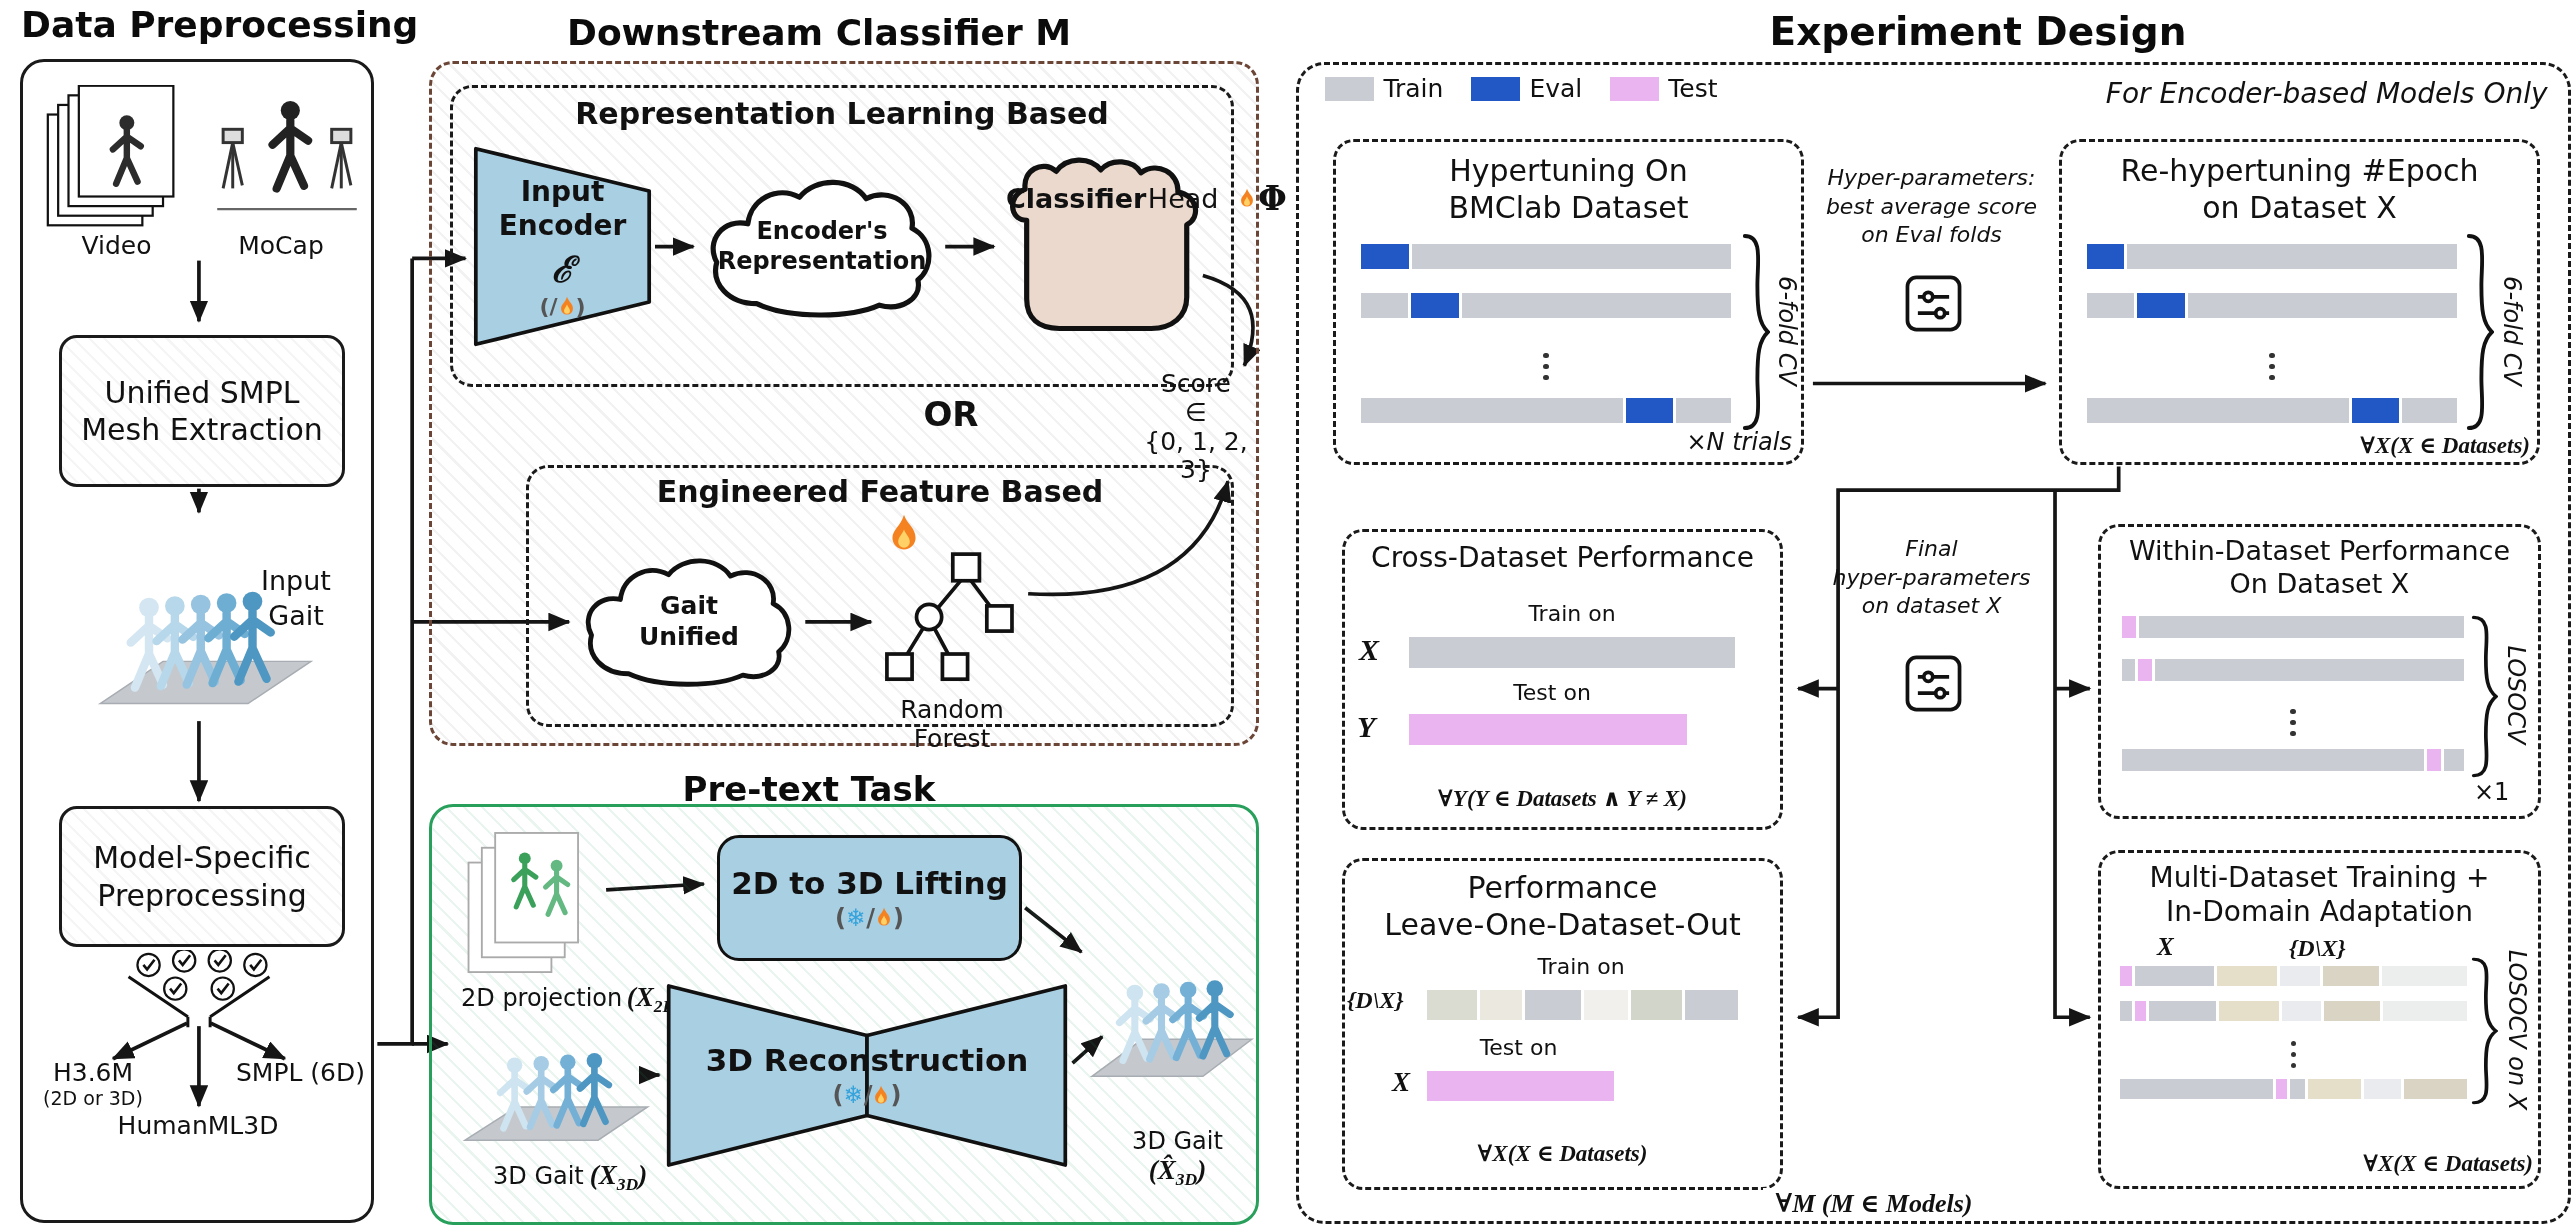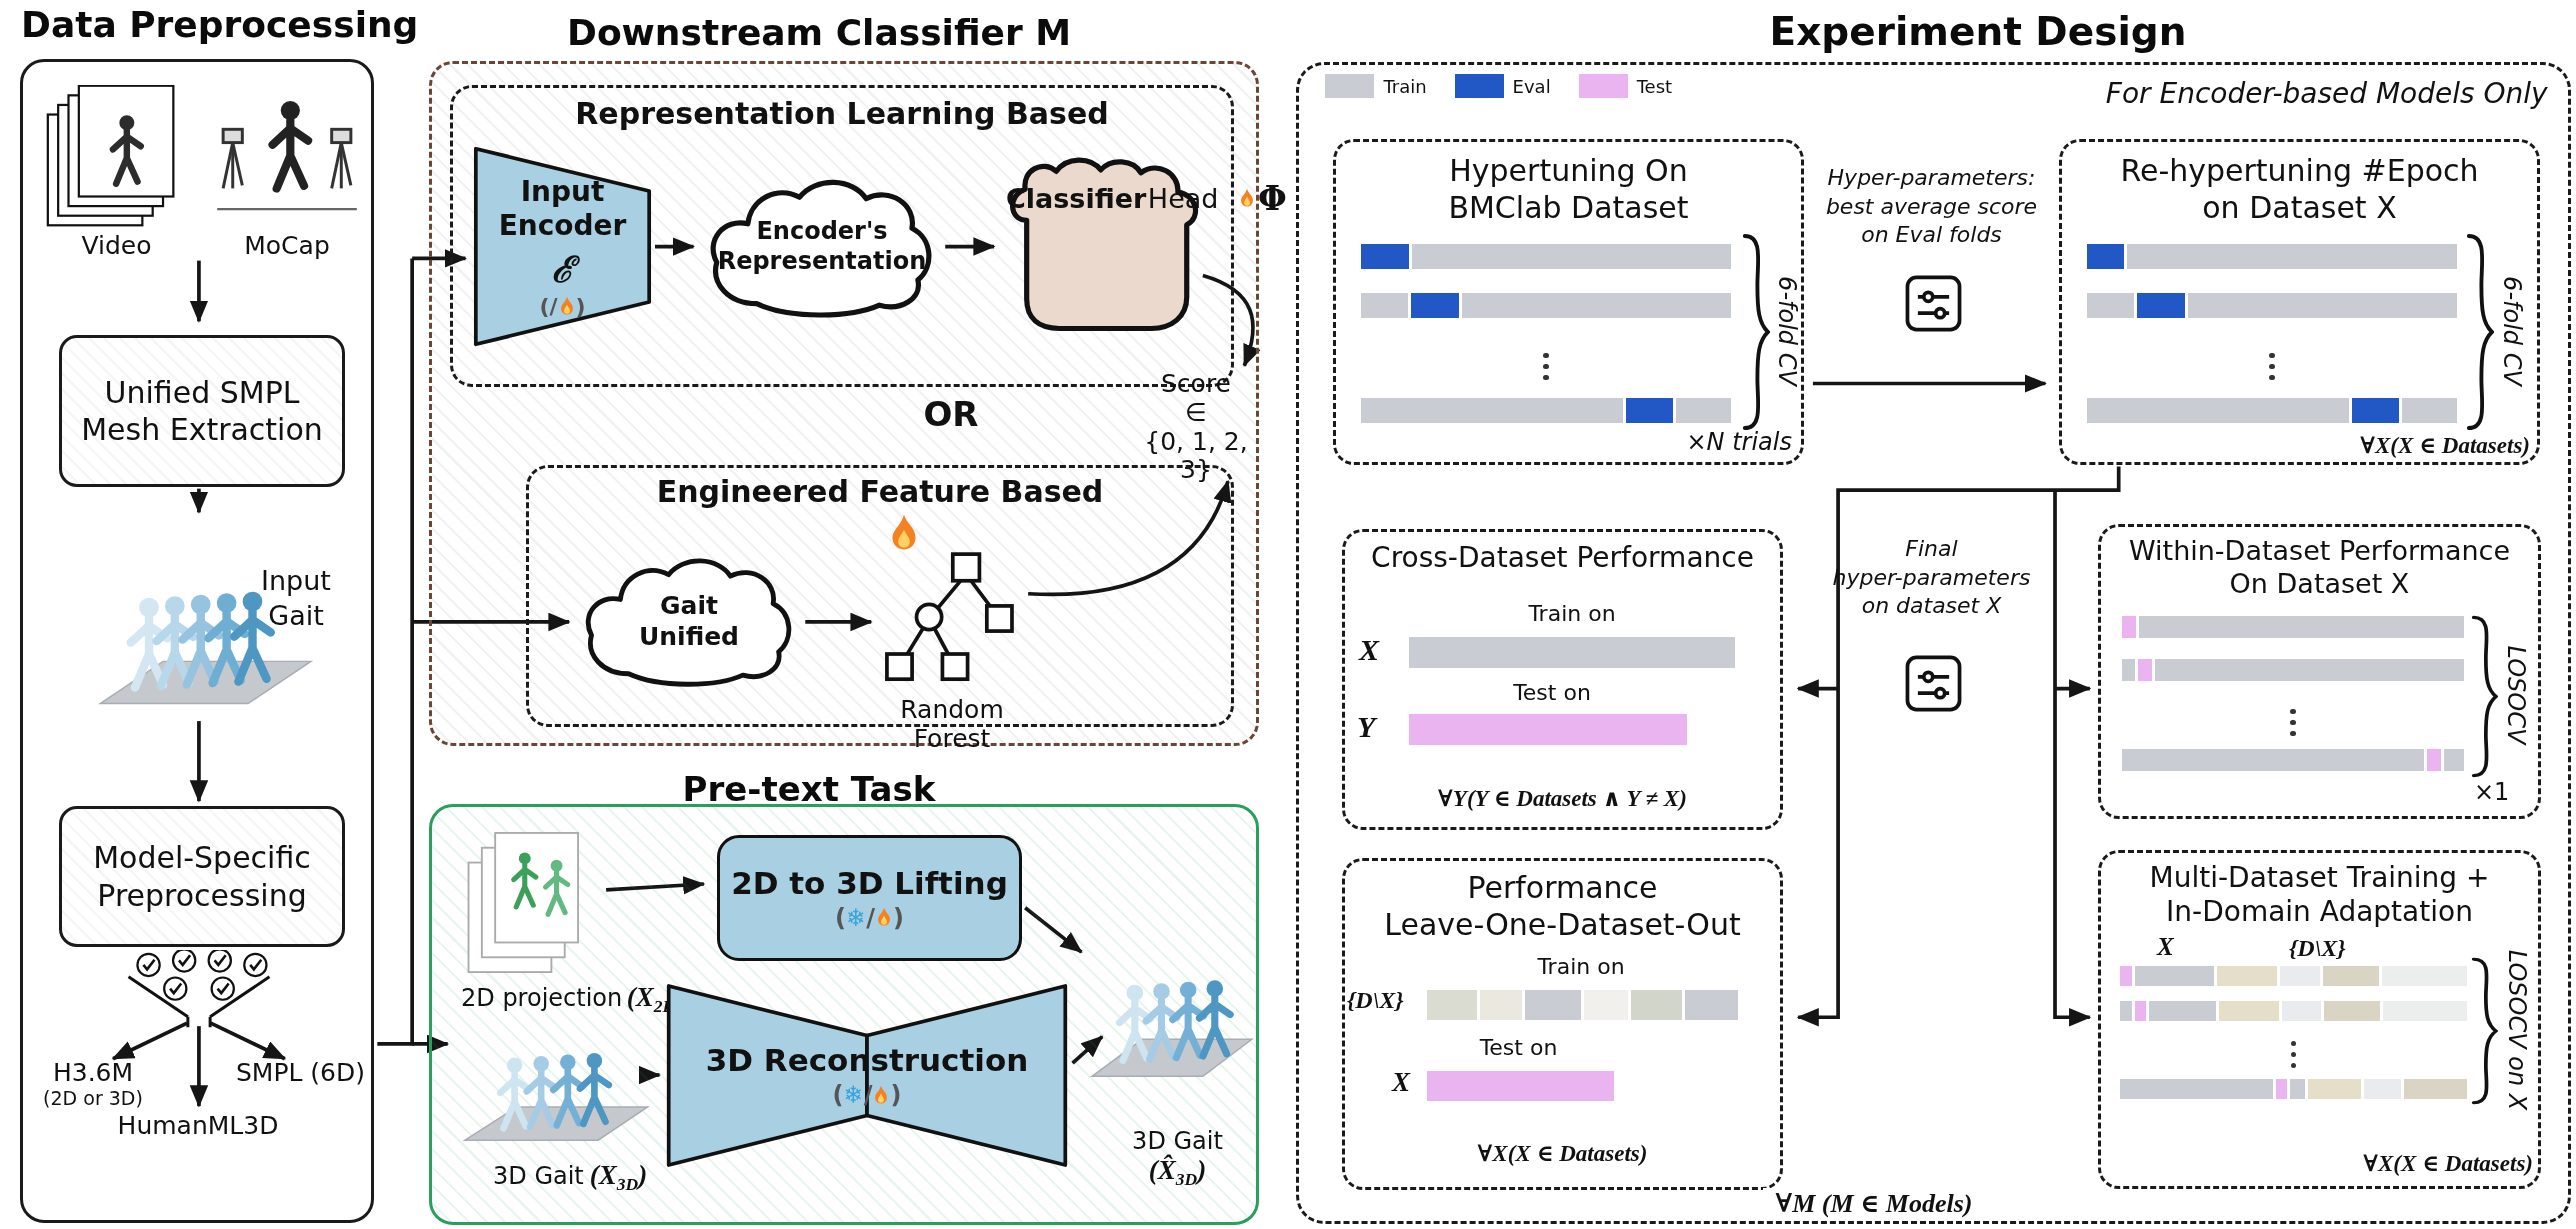--- a/index.html
+++ b/index.html
@@ -38,7 +38,7 @@
   .multi-bars .bar-dots{height:37px;margin-bottom:6px}
   .single-bar .bar-row{margin-bottom:0;height:30px}
   .swatch{width:49px;height:24px;display:inline-block}
-  .leg-item{display:flex;align-items:center;gap:9px;font-size:18px}
+  .leg-item{display:flex;align-items:center;gap:9px;font-size:25px}
   .cloud-text{position:absolute;text-align:center;font-size:24px;line-height:1.25;font-weight:600}
   sub{font-size:65%}
 </style>

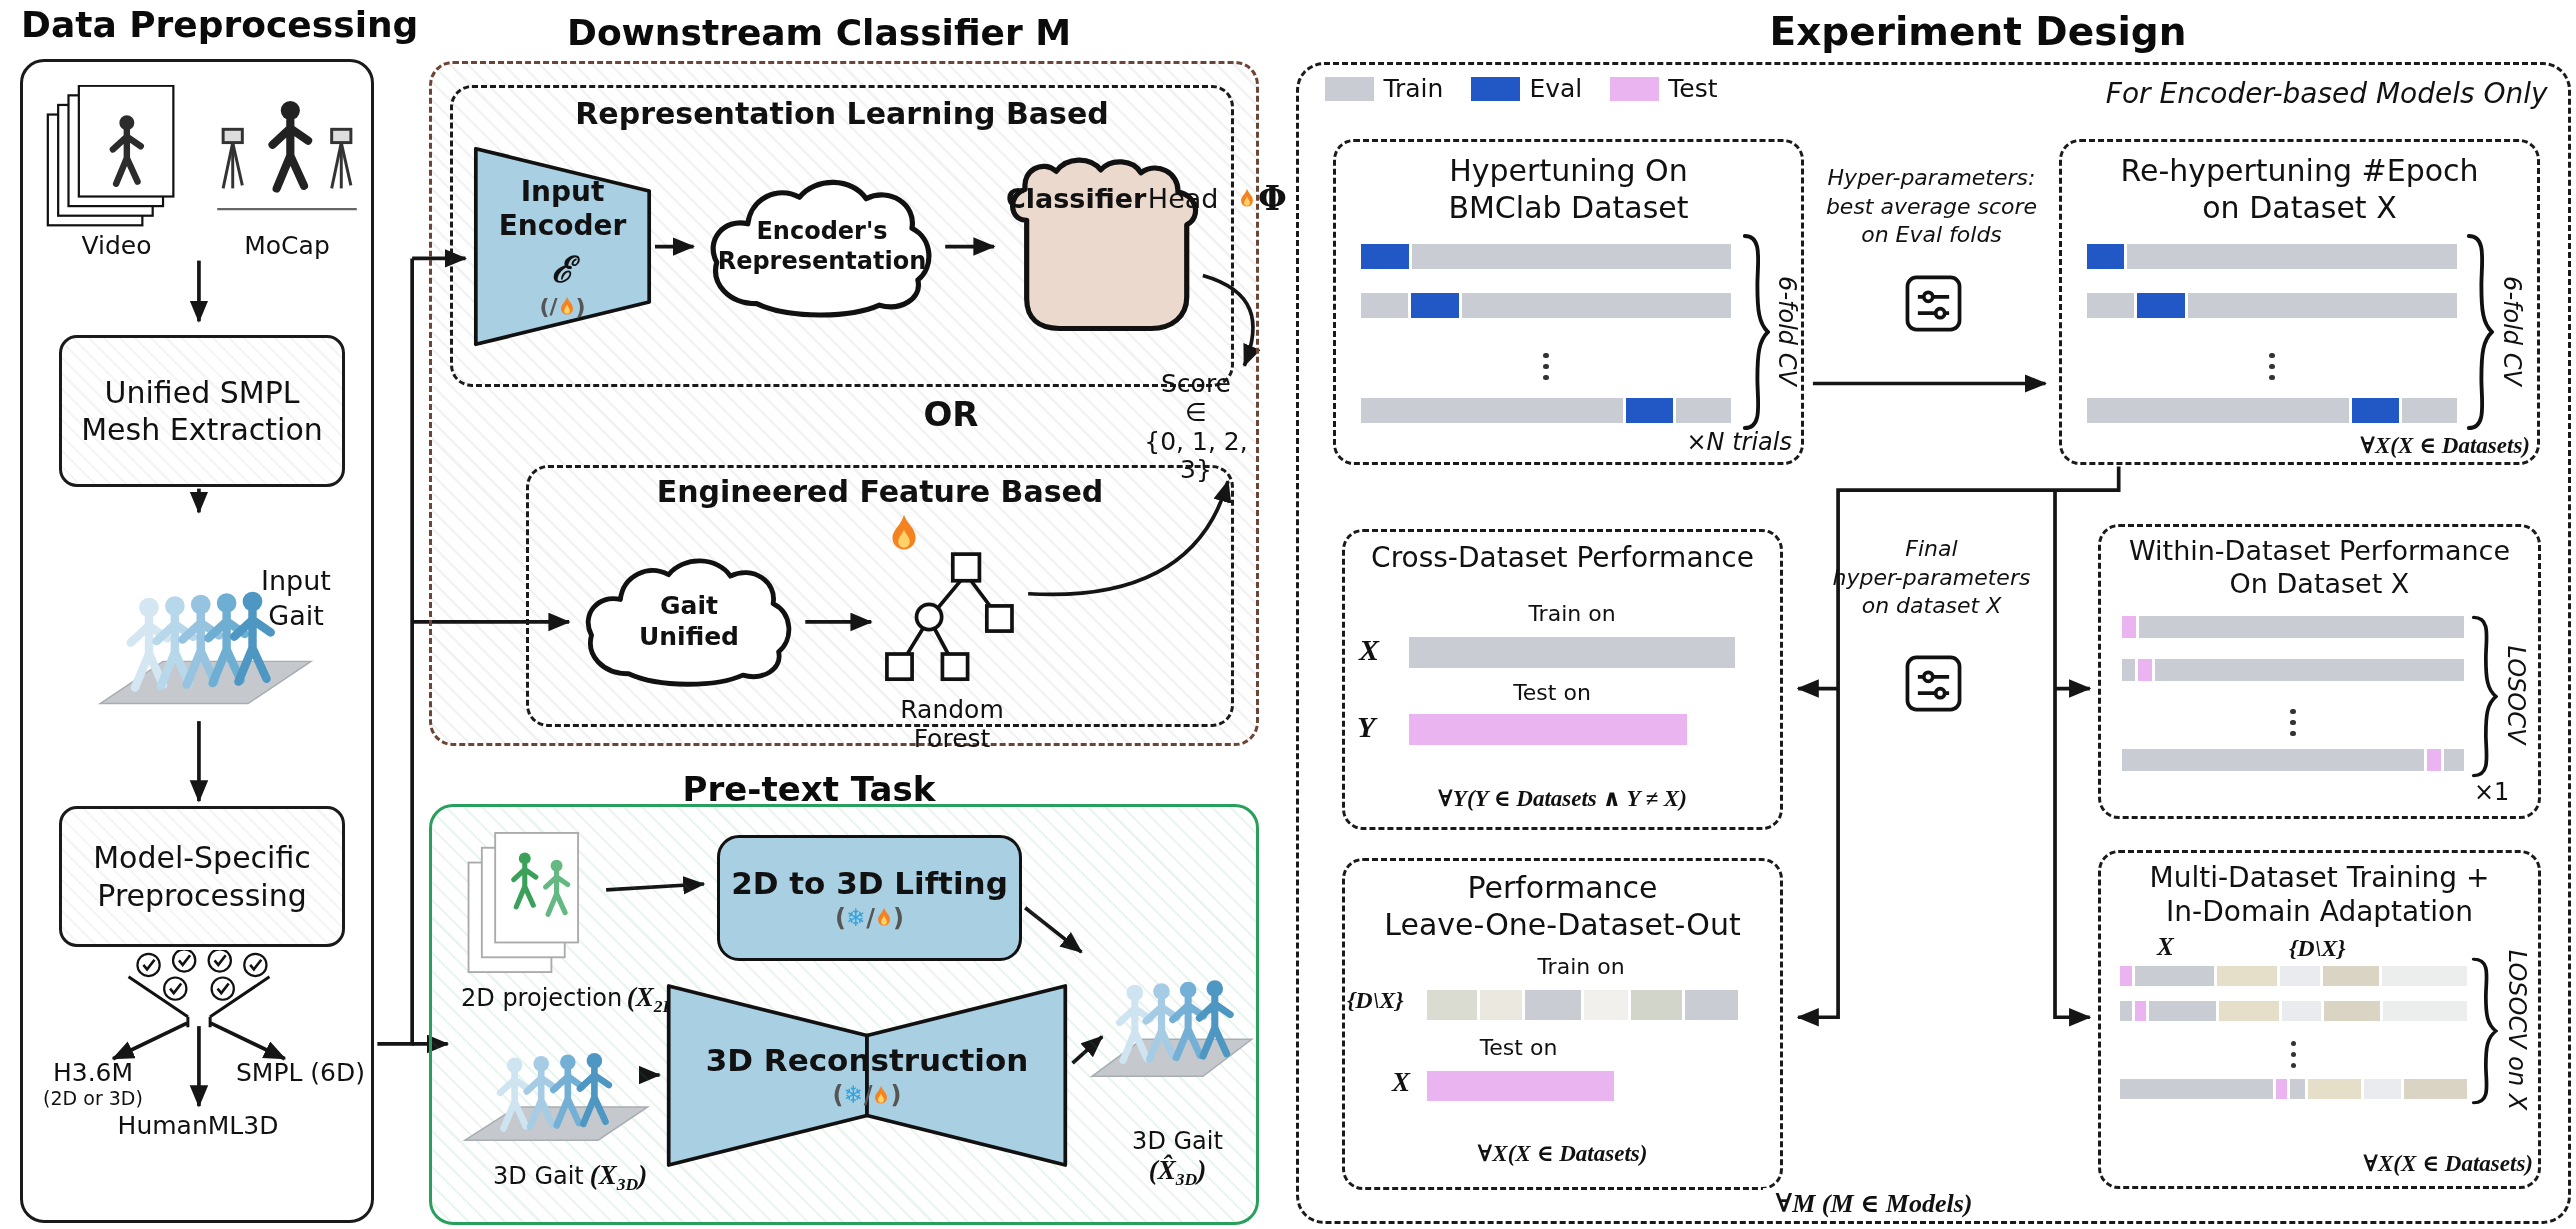--- a/index.html
+++ b/index.html
@@ -118,7 +118,7 @@
         <line x1="176" y1="78" x2="189" y2="136"></line>
     </g>
   </svg>
-  <div class="lbl center" style="left:211px;top:231px;width:152px">MoCap</div>
+  <div class="lbl center" style="left:205px;top:231px;width:152px">MoCap</div>
 
   <div class="box solid-black hatch-gray-lite" style="left:59px;top:335px;width:286px;height:152px;border-radius:18px;display:flex;flex-direction:column;justify-content:center;text-align:center;font-size:30px;line-height:1.25">
     <div>Unified SMPL</div>

